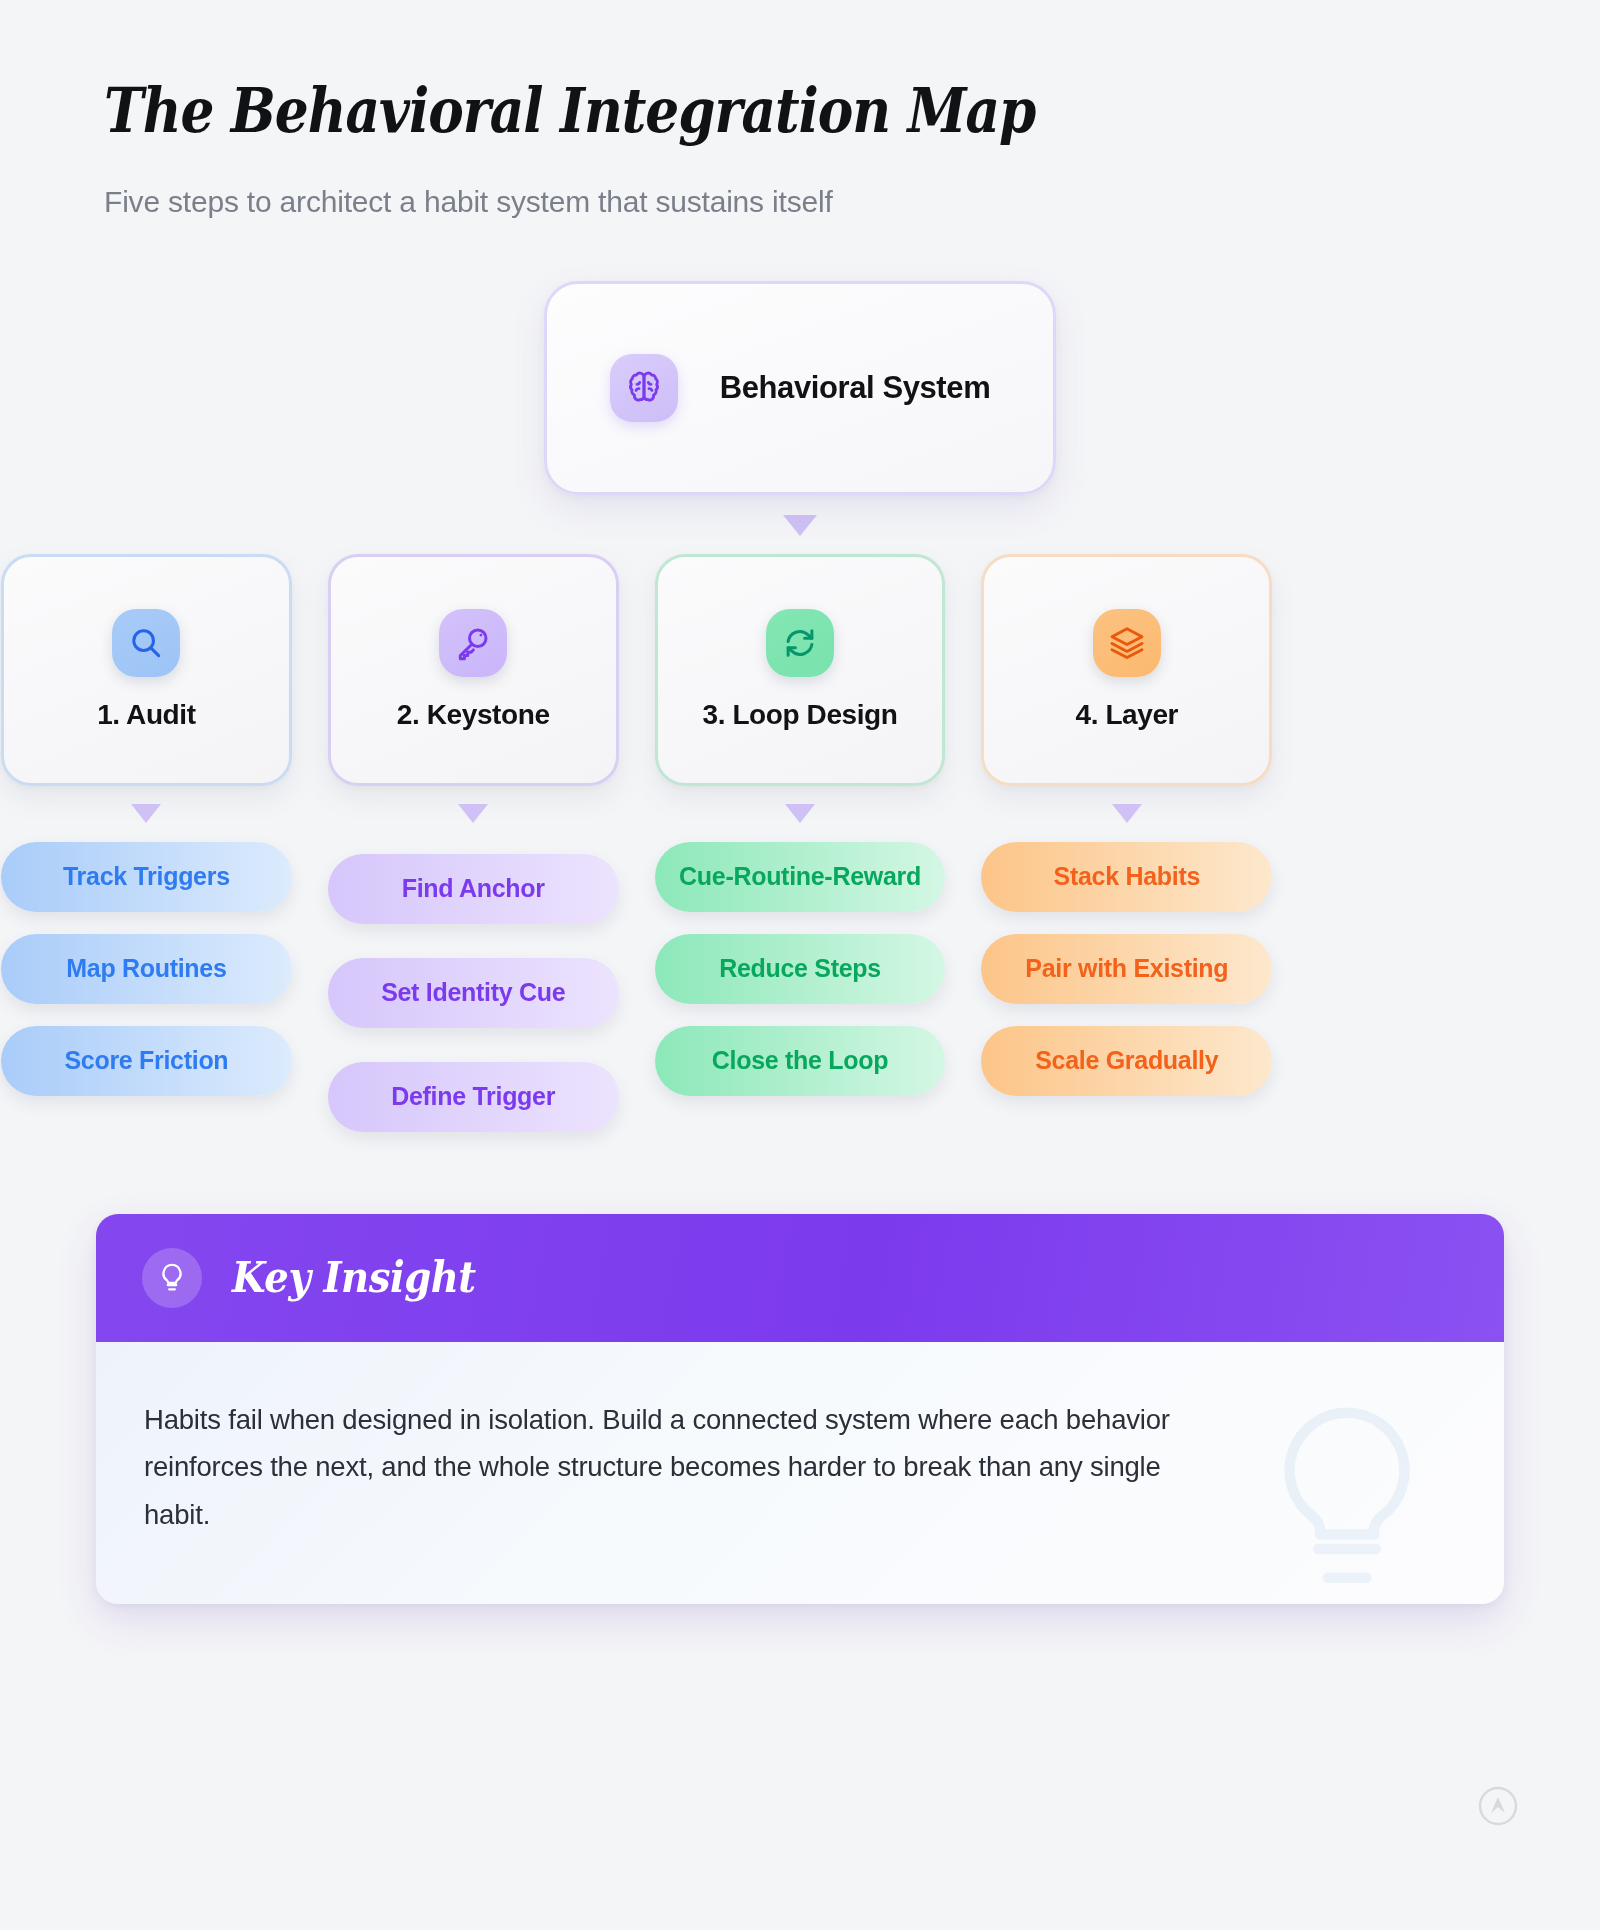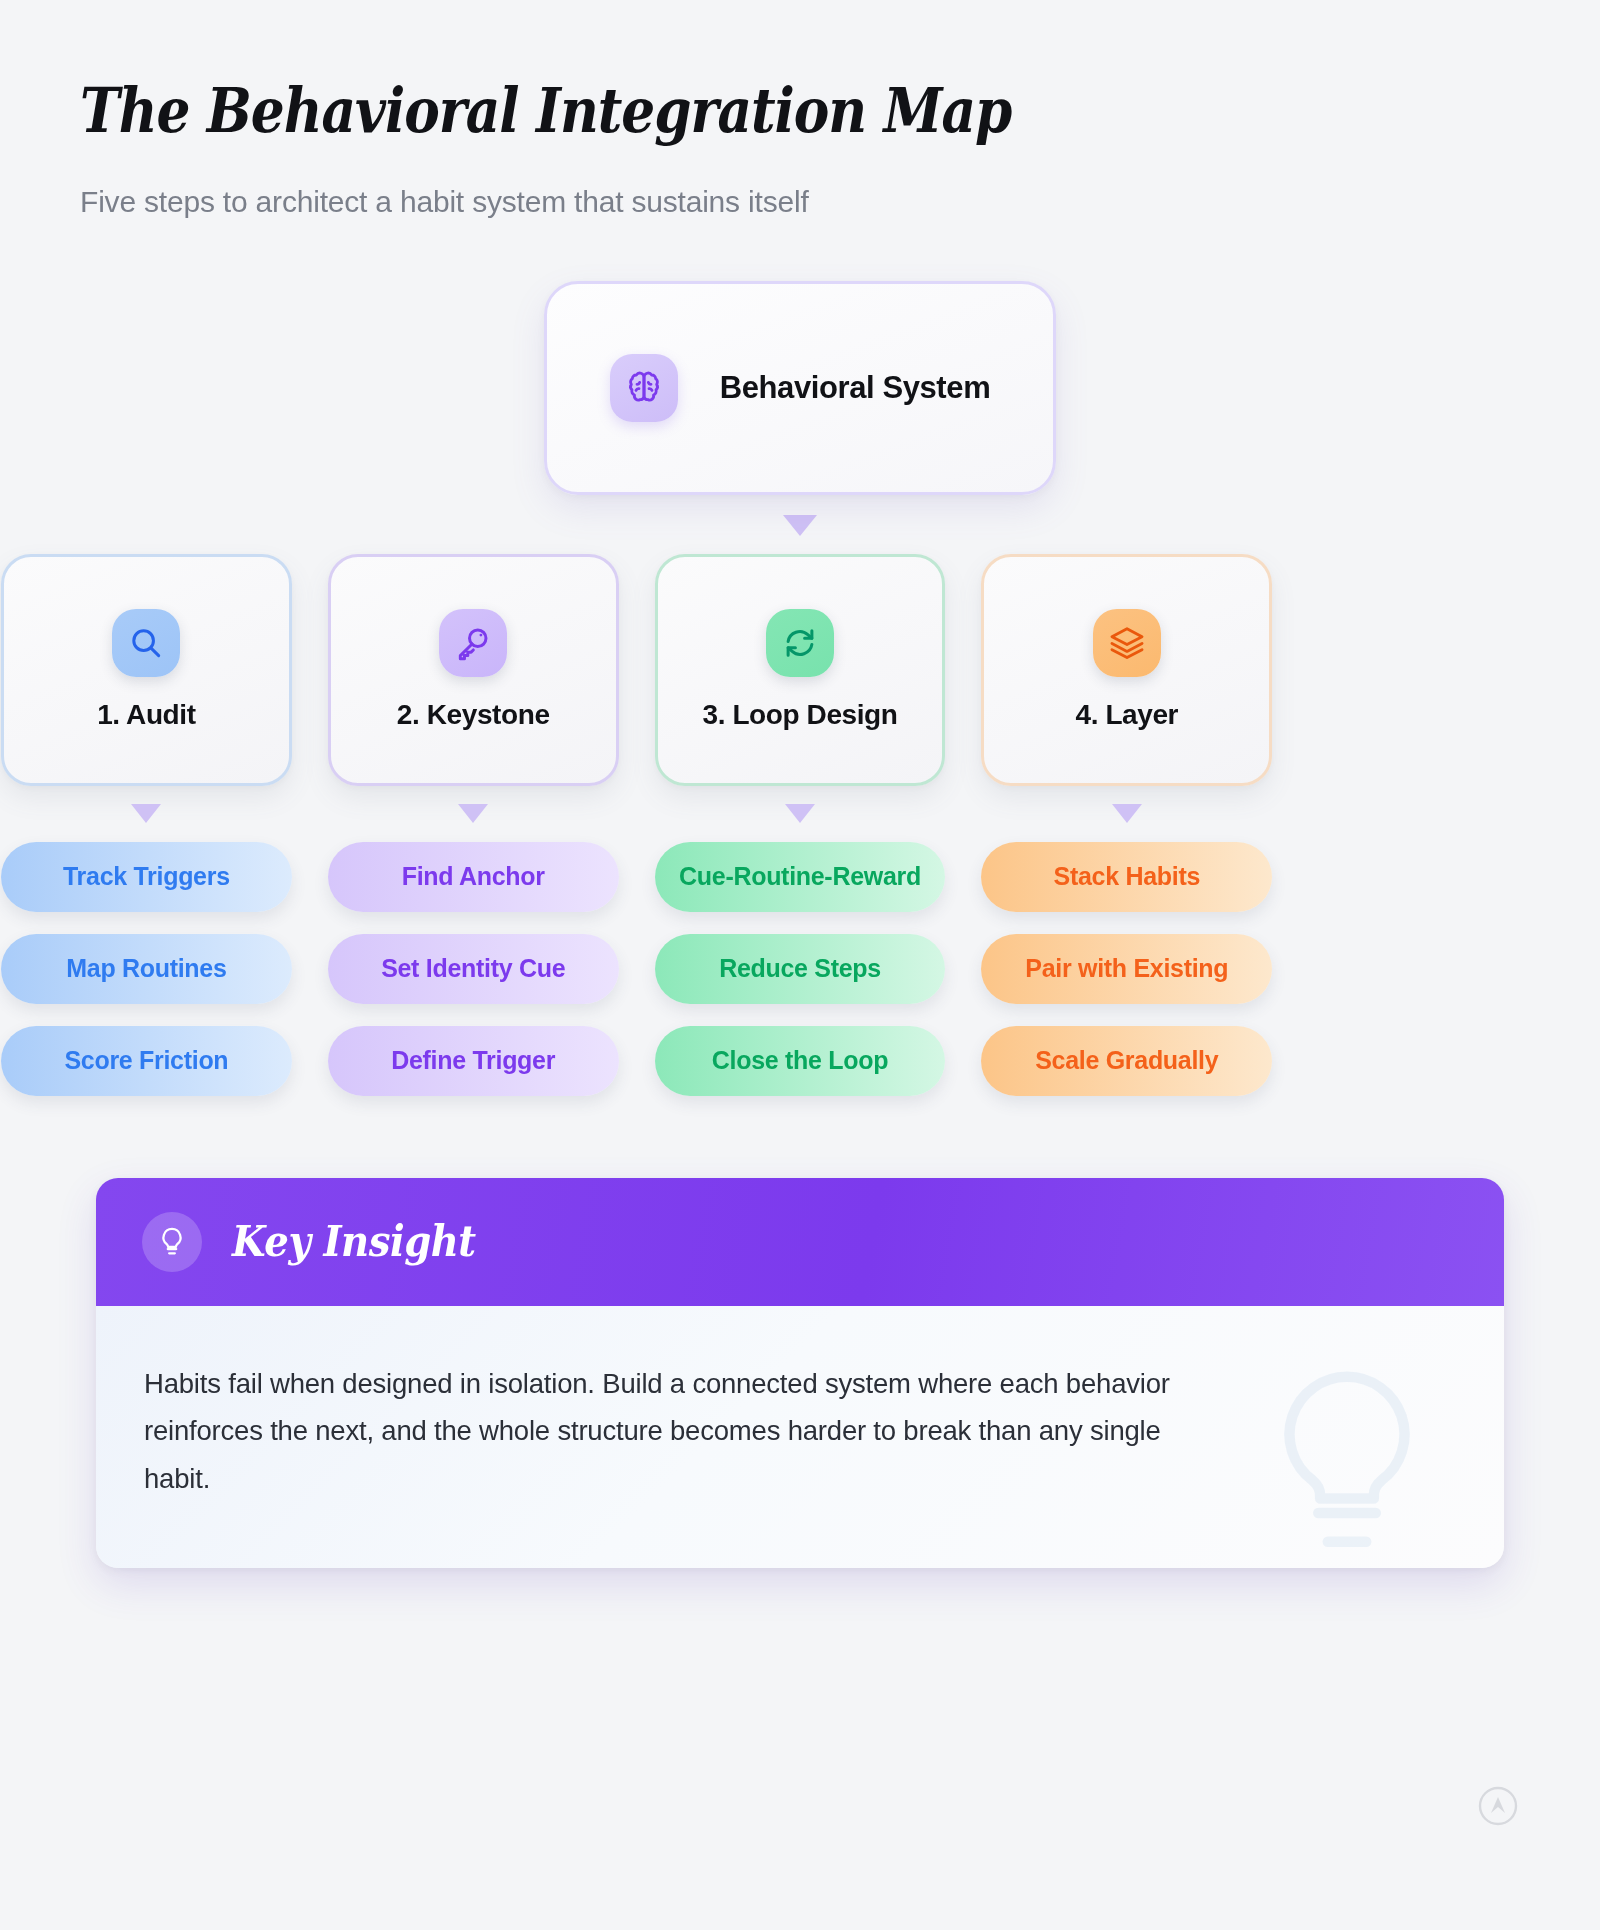--- a/index.html
+++ b/index.html
@@ -12,7 +12,7 @@
   .page { position: relative; width: 1600px; height: 1930px; padding: 0; }
 
   
-  .header { padding: 78px 0 0 80px; }
+  .header { padding: 78px 0 0 104px; }
   .title {
     font-family: "DejaVu Serif", serif;
     font-style: italic;

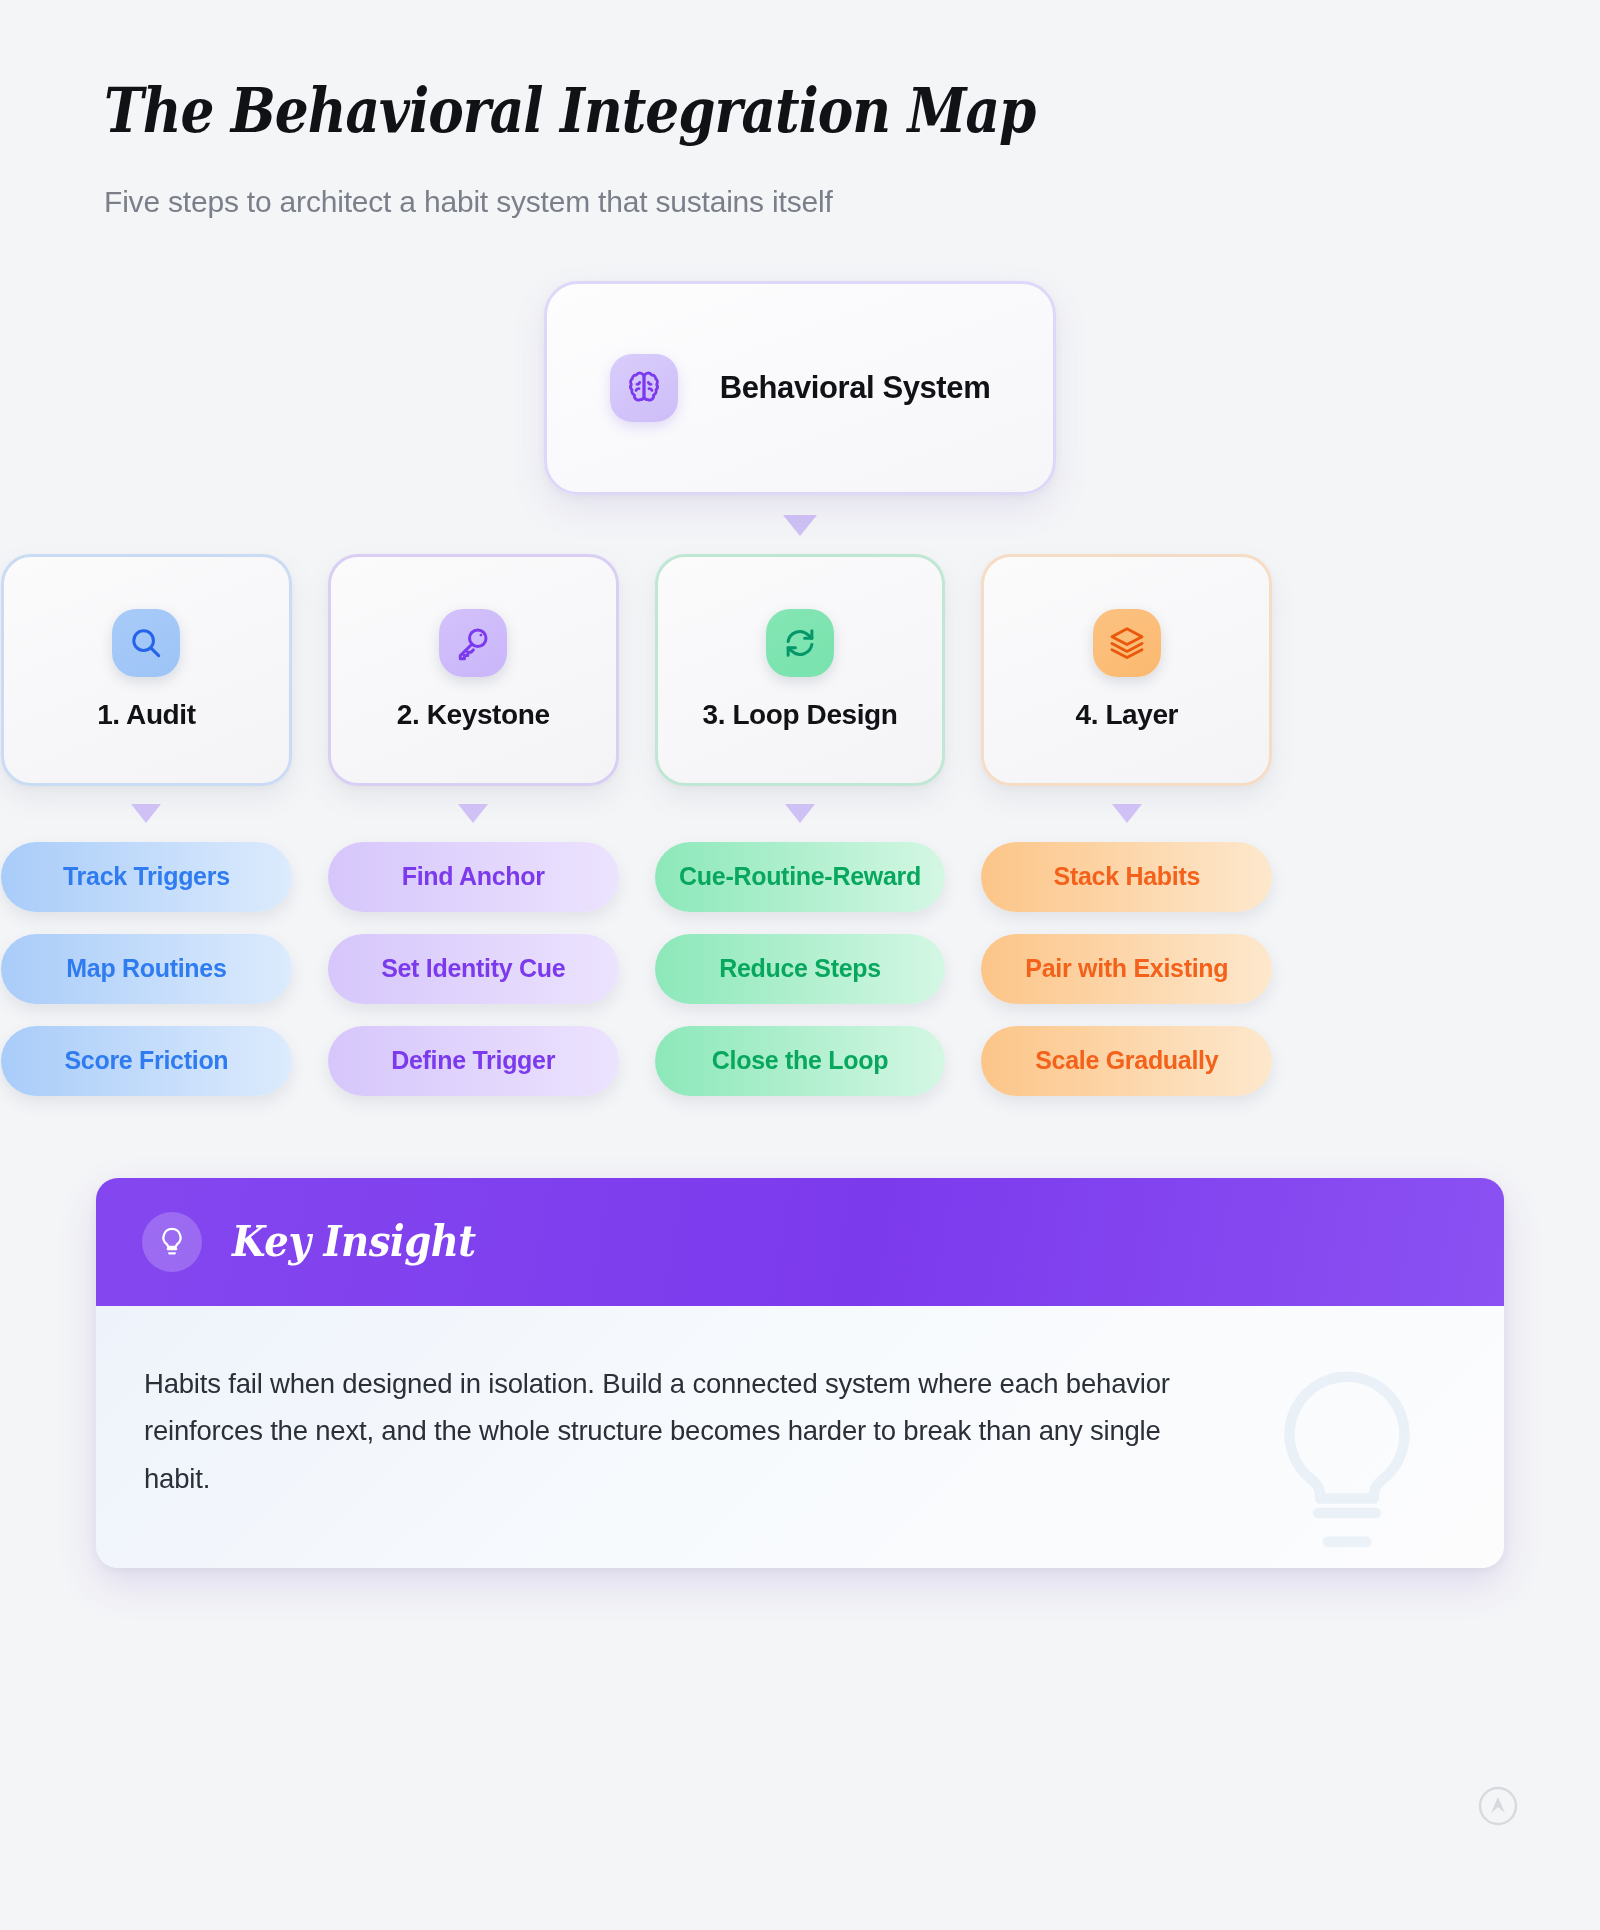--- a/index.html
+++ b/index.html
@@ -104,7 +104,7 @@
 
   .t-purple .step-card { border-color: #d9cff4; }
   .t-purple .step-badge { background: linear-gradient(150deg,#d3c2fb 0%, #c9b5fa 100%); }
-  .t-purple .pill { background: linear-gradient(90deg,#d6c6fb 0%, #ece3fe 100%); color: #7c3aed; }
+  .t-purple .pill { background: linear-gradient(90deg,#d6c6fb 0%, #ece3fe 100%); color: #7c3aed; margin-top: 12px; }
 
   .t-green .step-card { border-color: #bfe7d3; }
   .t-green .step-badge { background: linear-gradient(150deg,#84e6b4 0%, #78e2ad 100%); }

